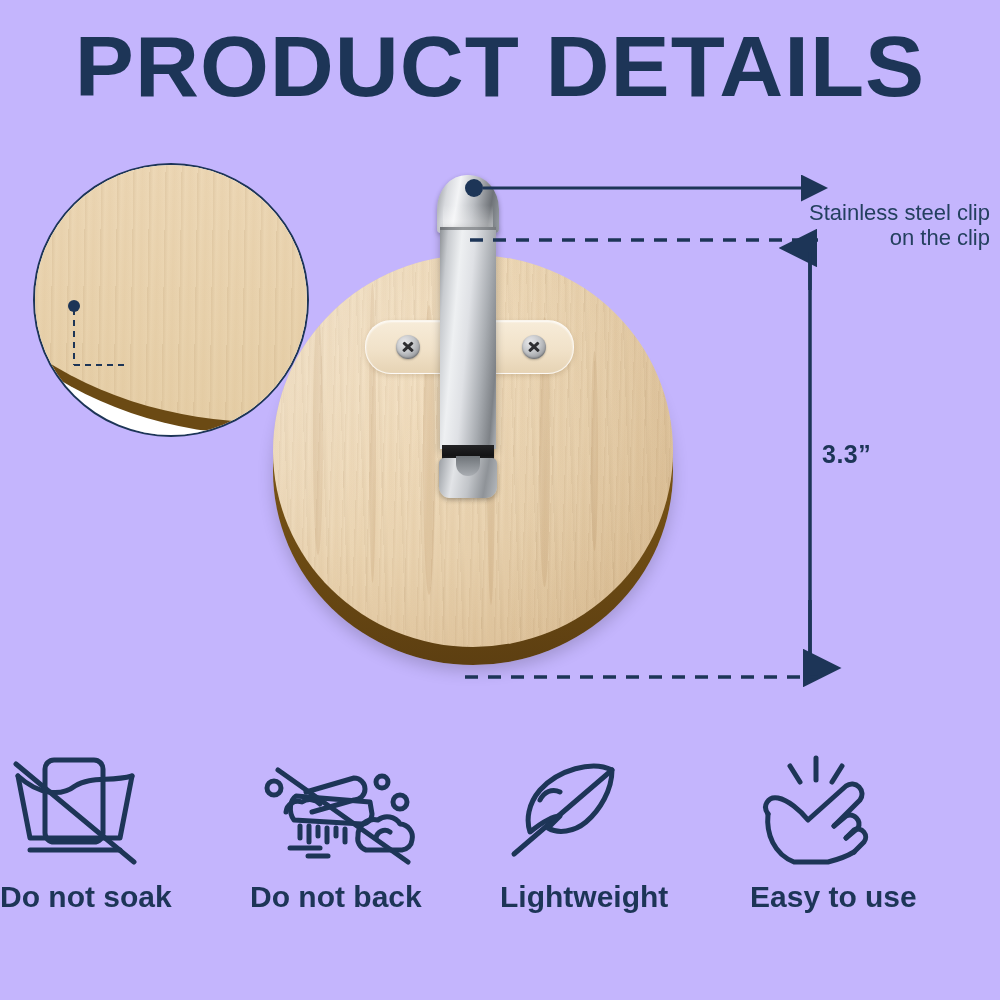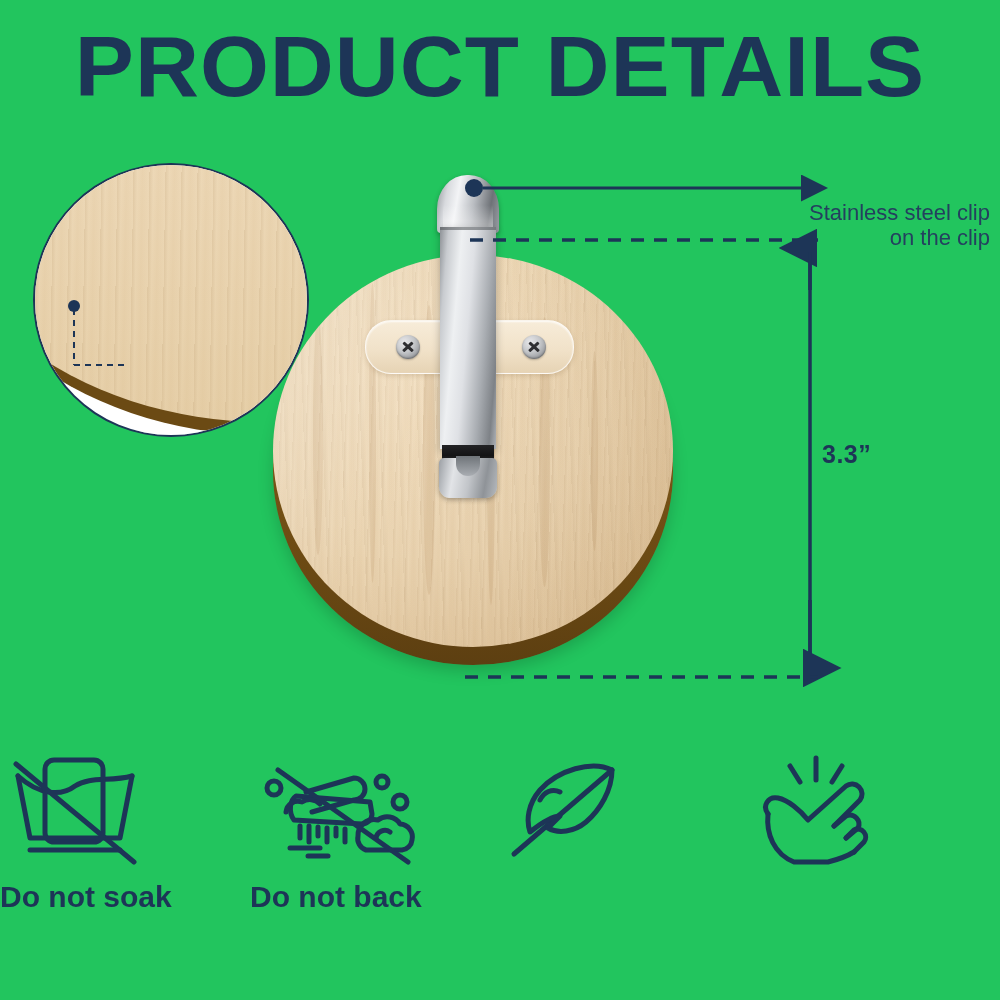--- a/index.html
+++ b/index.html
@@ -16,7 +16,7 @@
     position: relative;
     width: 1000px;
     height: 1000px;
-    background: #22c55e;
+    background: #c4b5fd;
     overflow: hidden;
   }
 

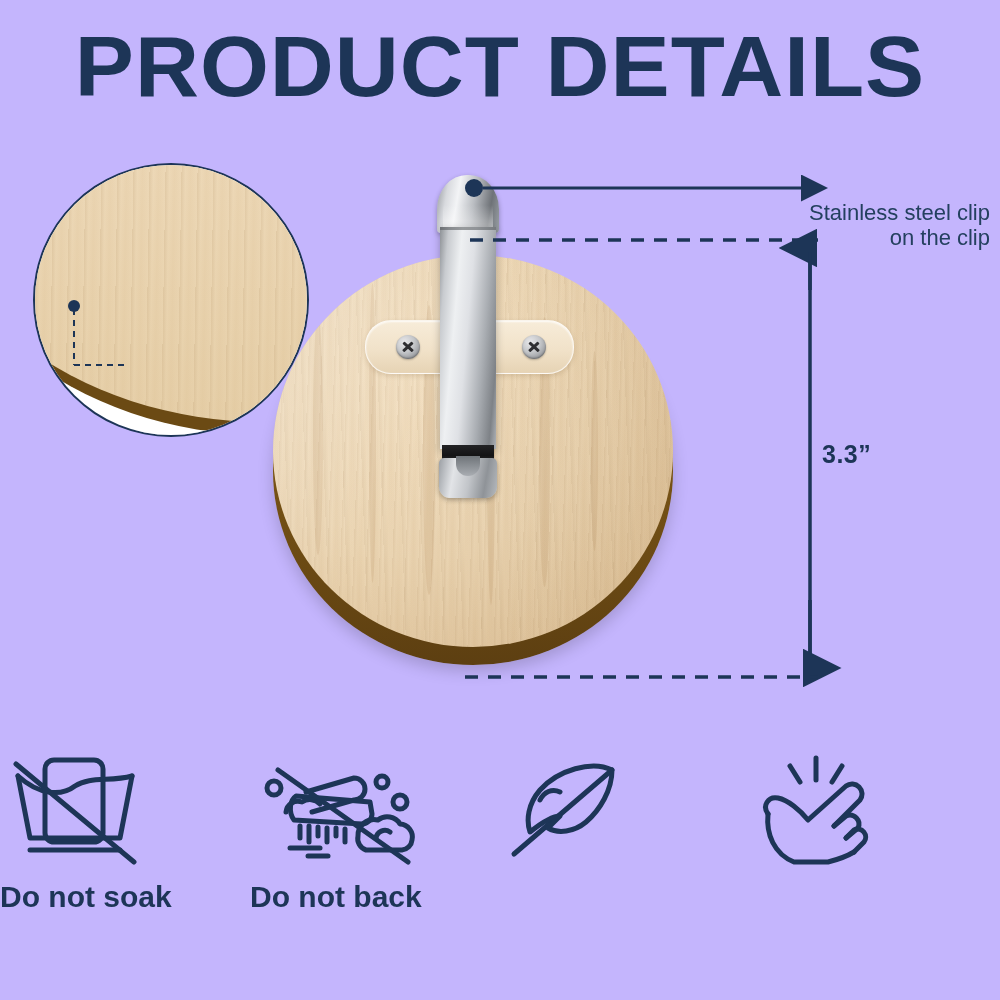--- a/index.html
+++ b/index.html
@@ -449,6 +449,7 @@
           <path d="M60 40 C52 36, 44 40, 40 48"></path>
         </svg>
       </div>
+      <div class="feature-label">Lightweight</div>
     </div>
 
     <div class="feature">

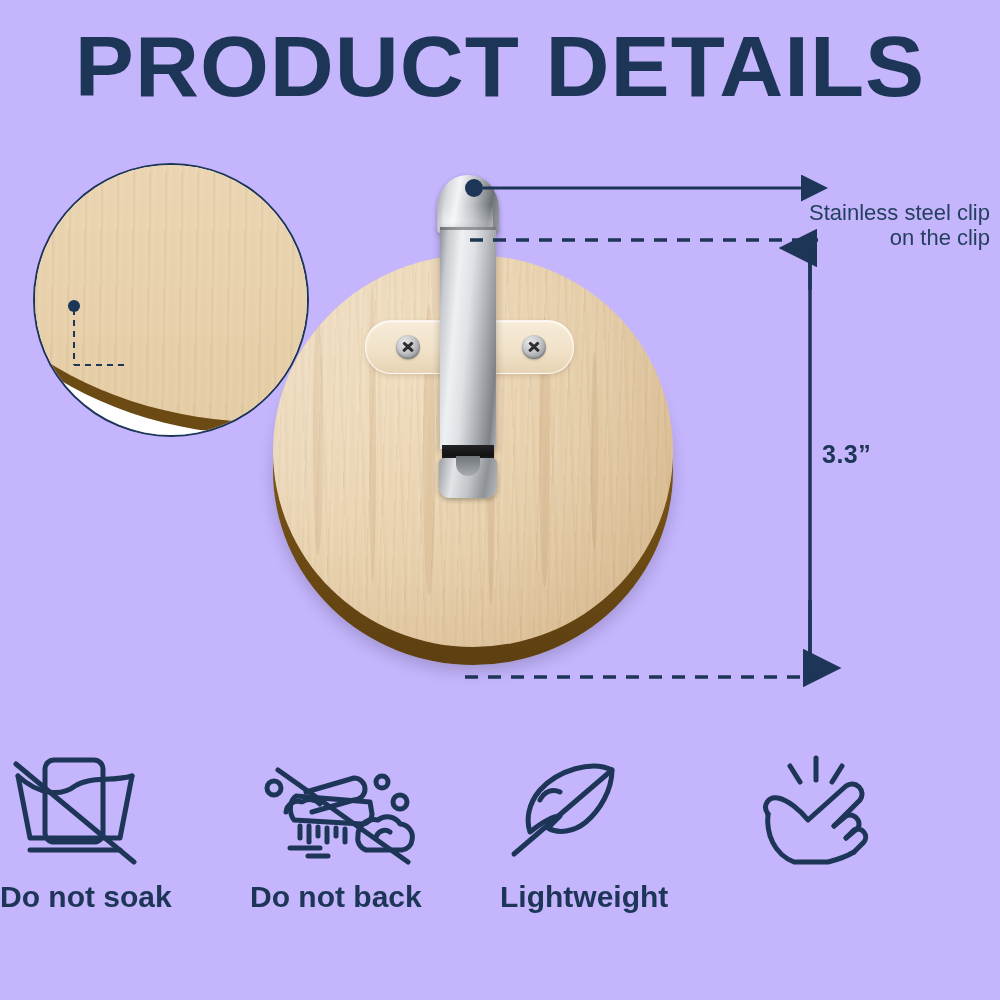--- a/index.html
+++ b/index.html
@@ -467,6 +467,7 @@
           <path d="M18 62 C16 82, 24 102, 44 110 L78 110 C94 106, 104 100, 104 100"></path>
         </svg>
       </div>
+      <div class="feature-label">Easy to use</div>
     </div>
   </div>
 </div>

